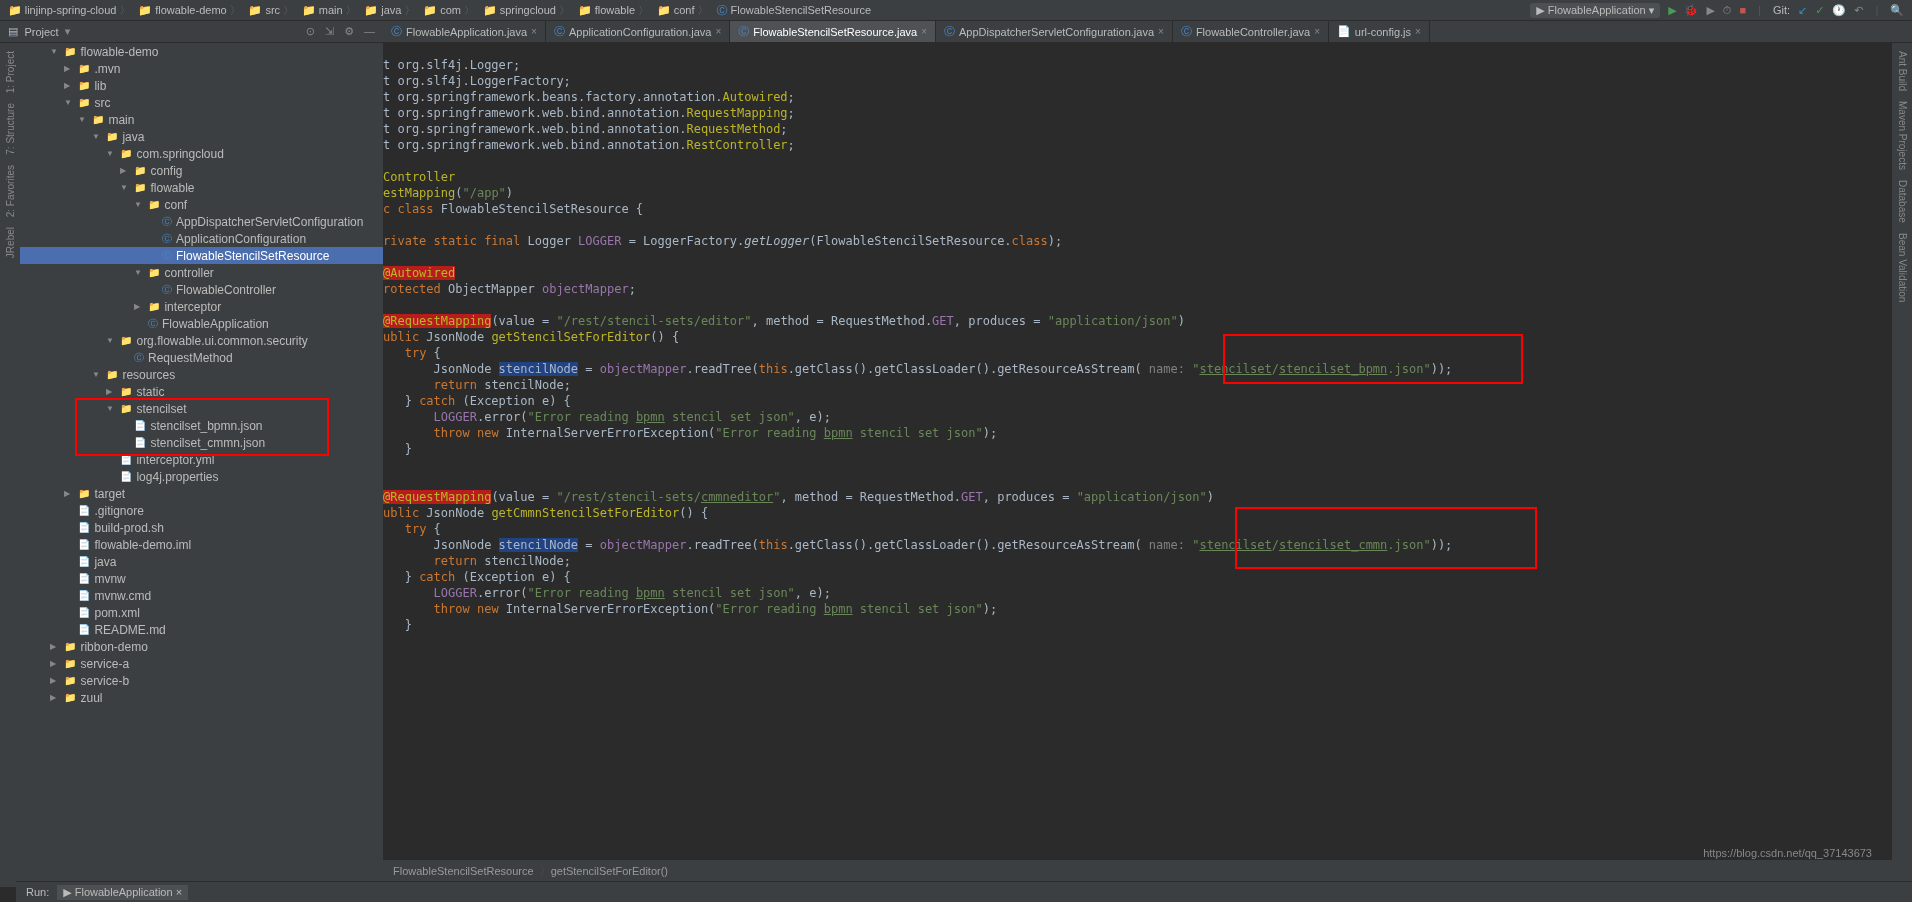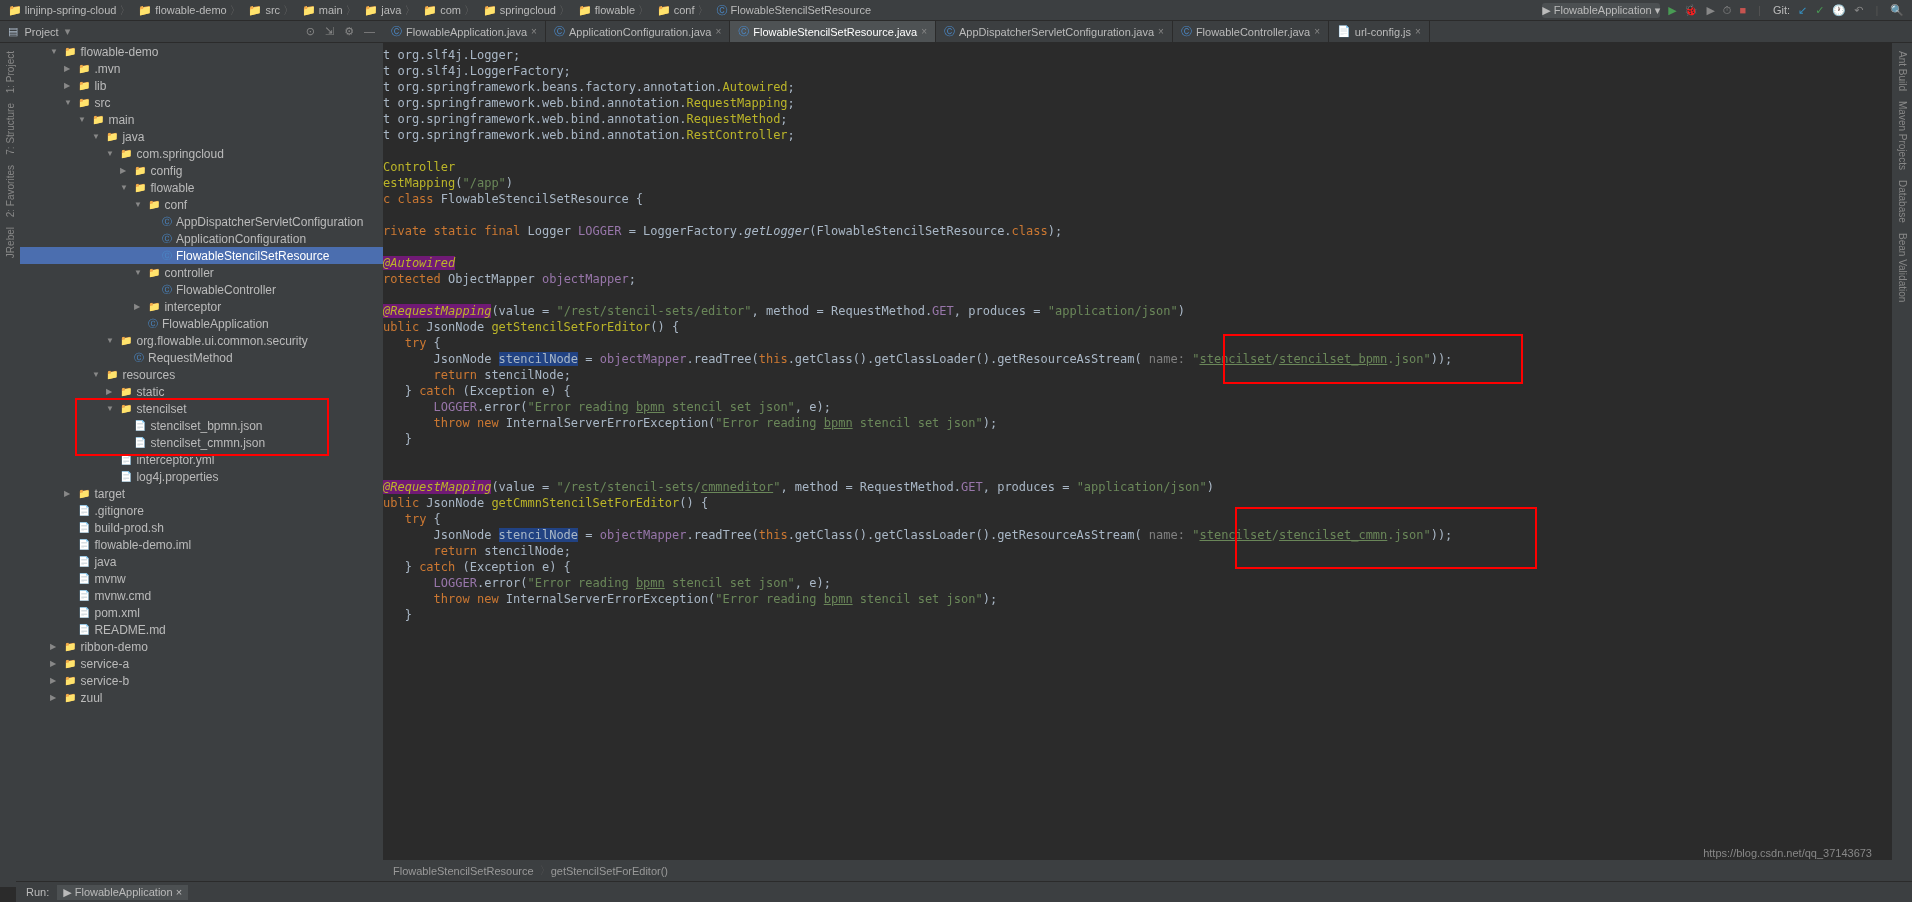--- a/index.html
+++ b/index.html
@@ -66,7 +66,7 @@
       <span class="crumb"><span class="icon-class">Ⓒ</span> FlowableStencilSetResource</span>
     </div>
   <div class="right">
-    <span style="background:#4c5052;padding:1px 0;border-radius:3px;">▶ <span>FlowableApplication</span> ▾</span>
+    <span style="background:#4c5052;padding:1px 6px;border-radius:3px;">▶ <span>FlowableApplication</span> ▾</span>
     <span class="green btn-ico">▶</span>
     <span class="green btn-ico">🐞</span>
     <span class="btn-ico">▶</span>

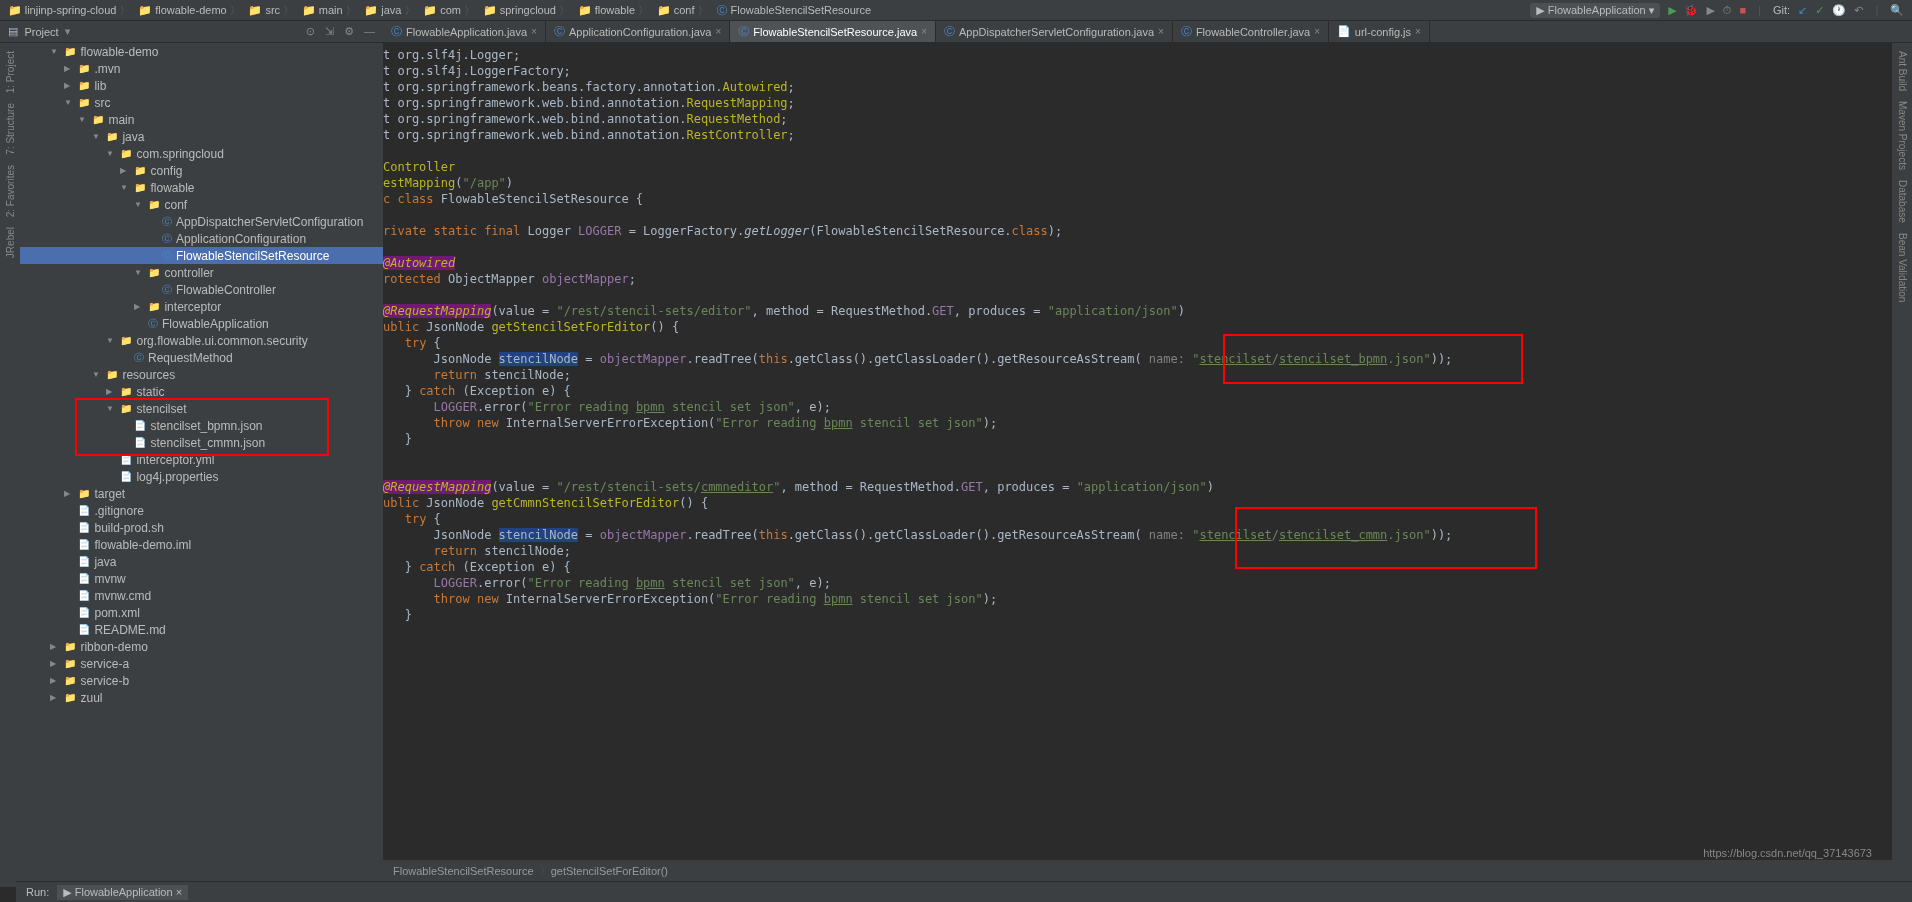--- a/index.html
+++ b/index.html
@@ -26,7 +26,7 @@
 .tree-row .ico { margin: 0 4px; font-size: 10px; }
 .editor { flex: 1; display: flex; background: #2b2b2b; position: relative; }
 .gutter { width: 56px; background: #2b2b2b; text-align: right; padding-right: 10px; color: #606366; font: 12px 'Consolas', monospace; line-height: 16px; padding-top: 2px; }
-.code { flex: 1; font: 12px 'Consolas', monospace; line-height: 16px; padding-top: 4px; white-space: pre; overflow: hidden; }
+.code { flex: 1; font: 12px 'Consolas', monospace; line-height: 16px; padding-top: 14px; white-space: pre; overflow: hidden; }
 .right-gutter { width: 20px; background: #3c3f41; display: flex; flex-direction: column; align-items: center; gap: 10px; padding-top: 8px; font-size: 10px; color: #888; }
 .right-gutter span { writing-mode: vertical-lr; cursor: pointer; }
 .kw { color: #cc7832; }

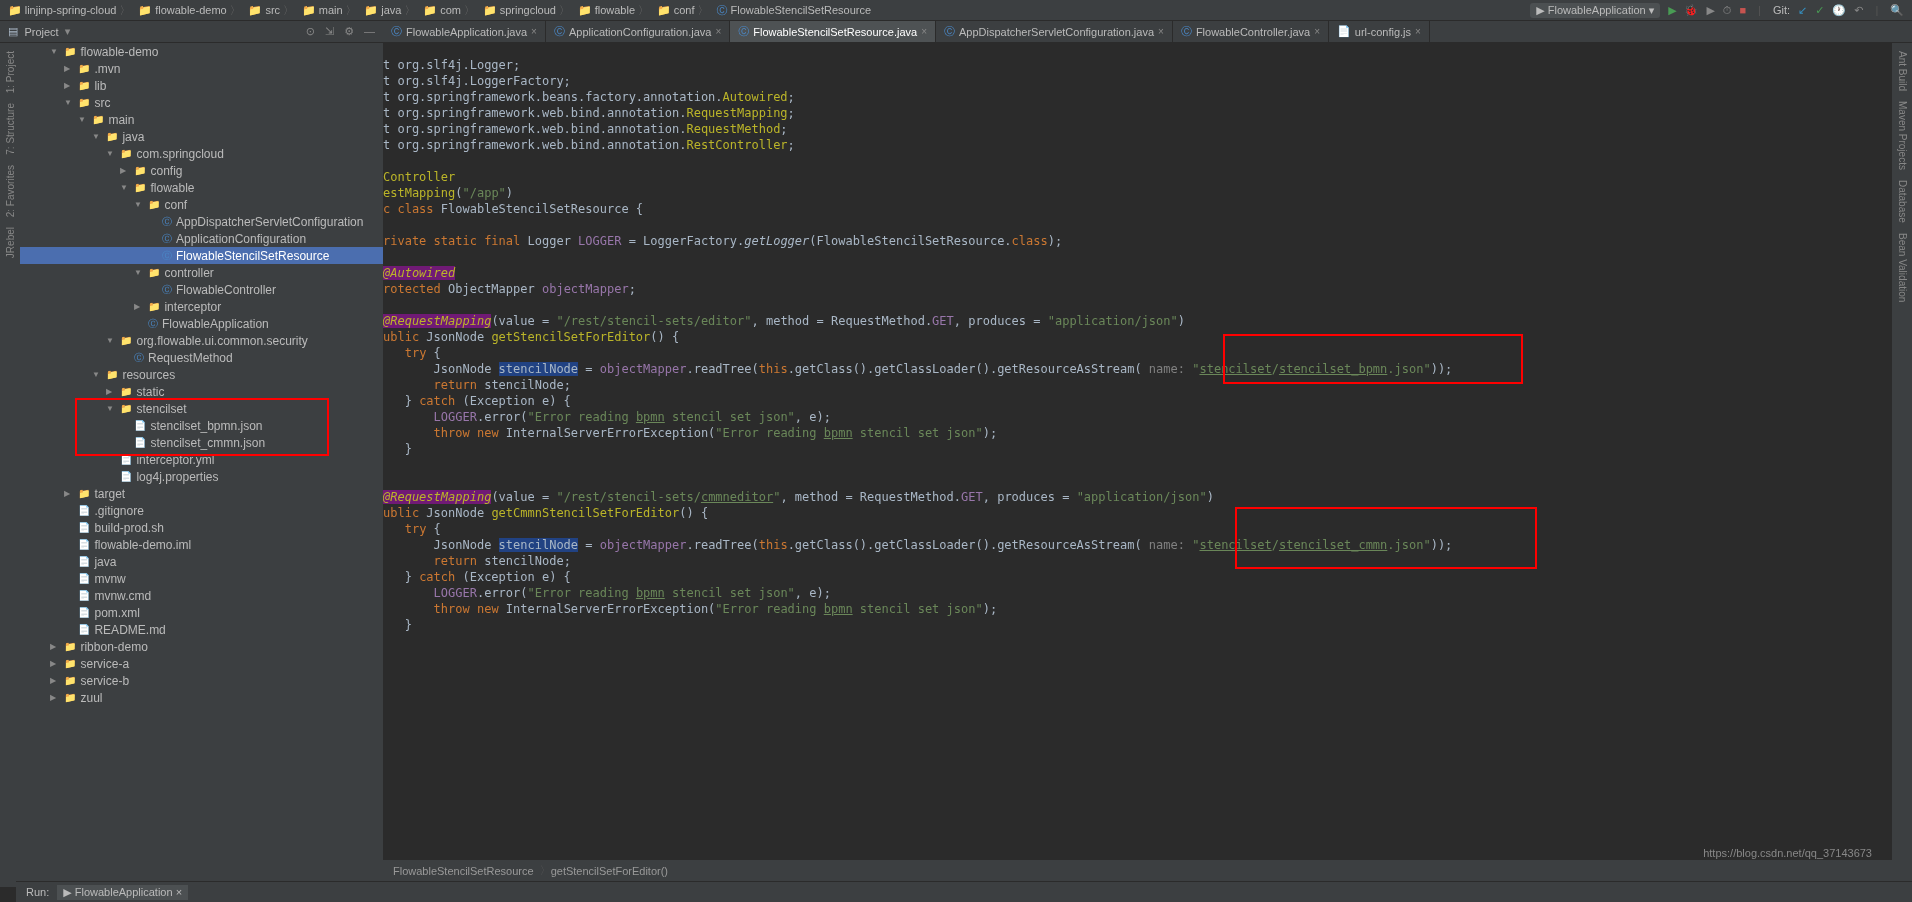--- a/index.html
+++ b/index.html
@@ -35,7 +35,7 @@
 .ann { color: #bbb529; }
 .mth { font-style: italic; color: #a9b7c6; }
 .param { color: #808080; }
-.hl { background: #701a75; font-style: italic; }
+.hl { background: #b91c1c; }
 .hlbox { background: #214283; }
 .footer-crumb { height: 21px; background: #3c3f41; display: flex; align-items: center; padding: 0 10px; font-size: 11px; color: #999; }
 .footer-crumb .seg { margin-right: 6px; }

